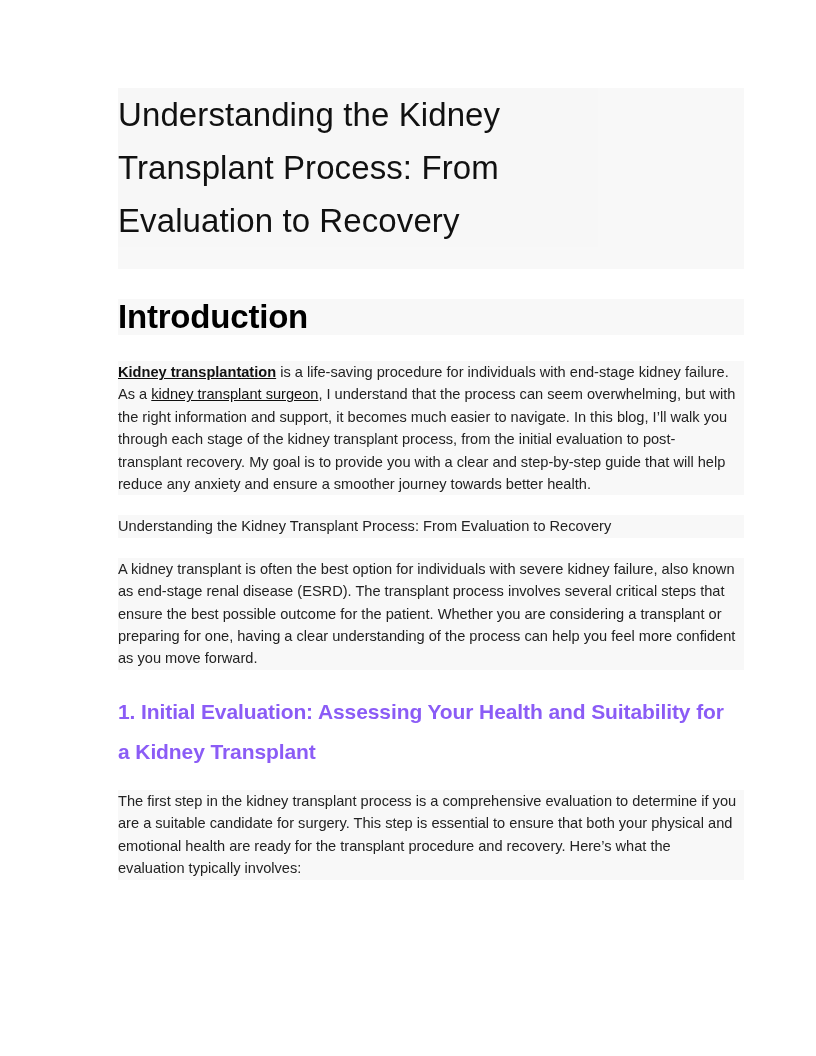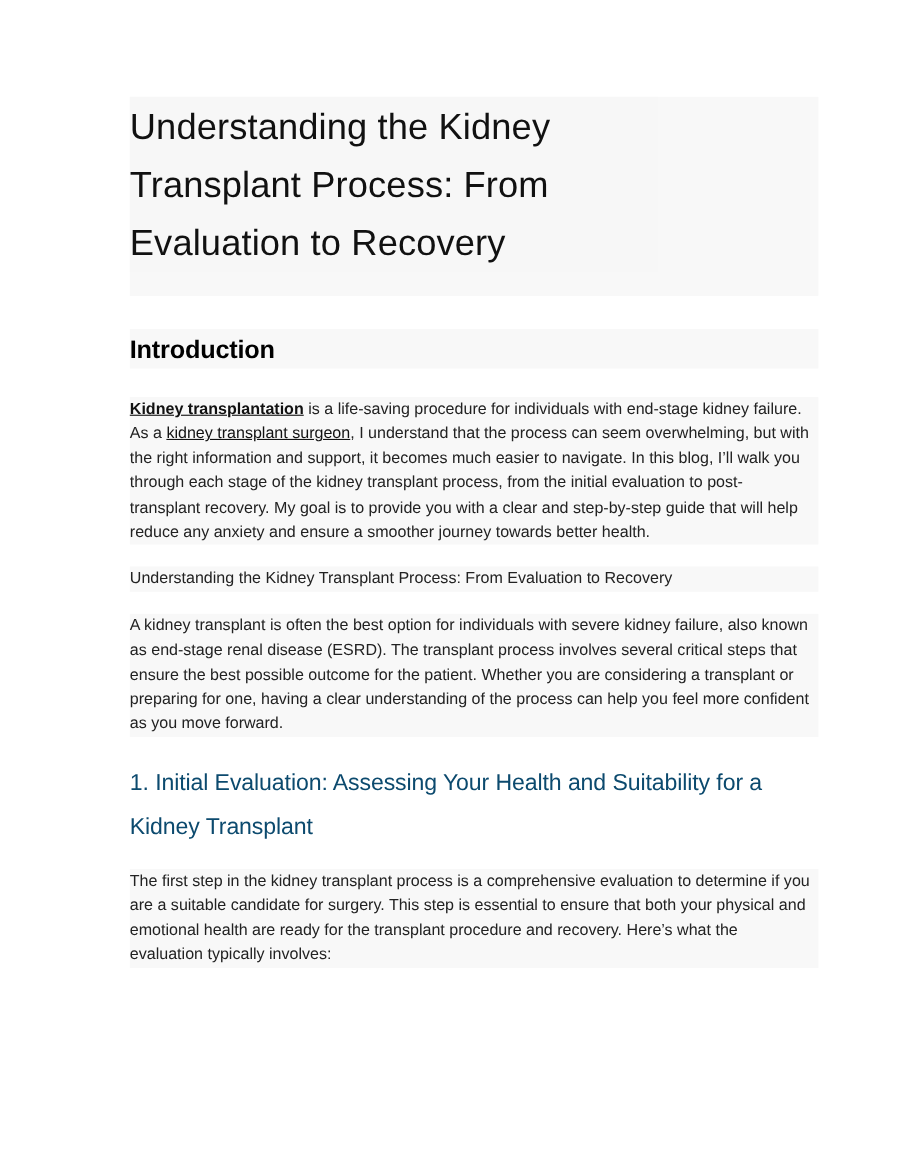--- a/index.html
+++ b/index.html
@@ -41,7 +41,7 @@
     padding: 0 0 22px 0;
   }
   .h2 {
-    font-size: 23px;
+    font-size: 33px;
     line-height: 36px;
     font-weight: 700;
     color: #000000;

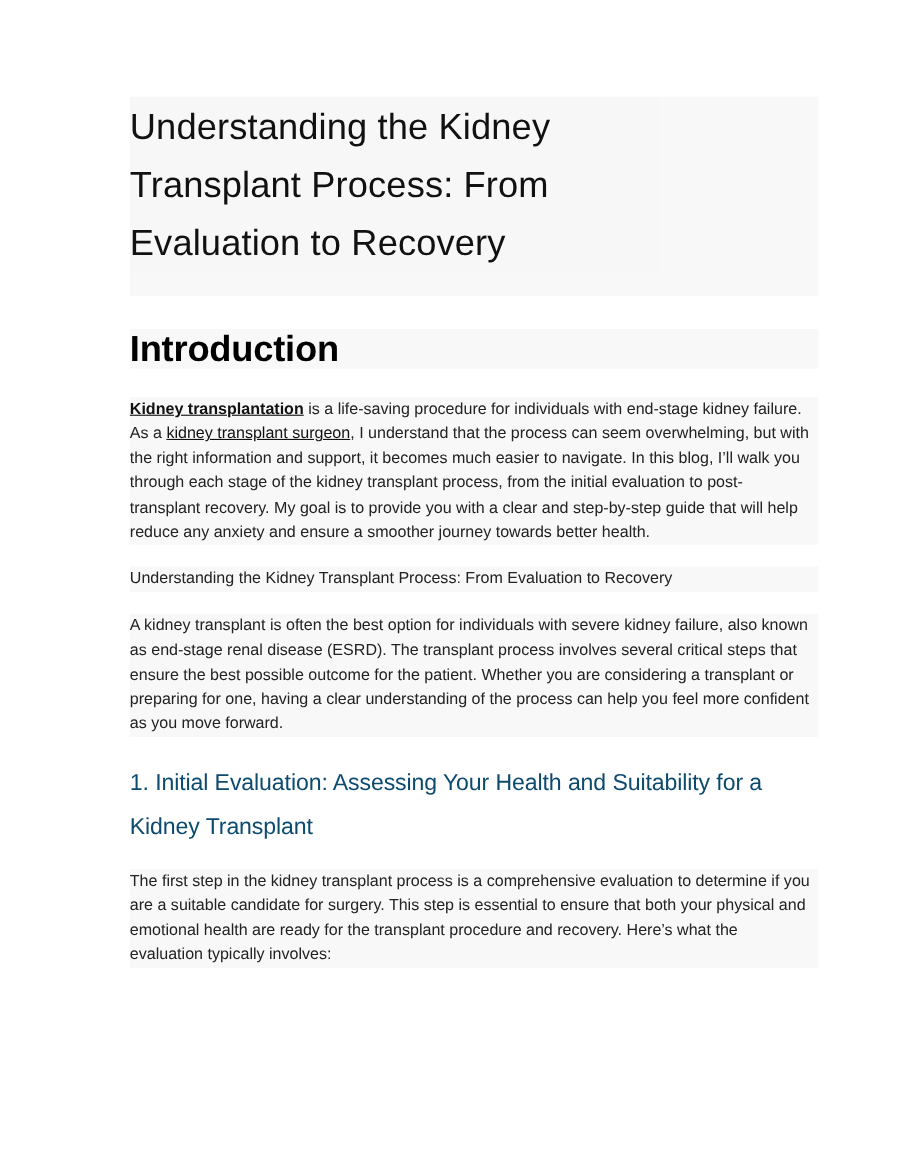--- a/index.html
+++ b/index.html
@@ -55,8 +55,8 @@
   .h3 {
     font-size: 21px;
     line-height: 40px;
-    font-weight: 400;
-    color: #0c4a6e;
+    font-weight: 700;
+    color: #8b5cf6;
     margin: 22px 0 0 0;
     letter-spacing: -0.1px;
     max-width: 612px;

